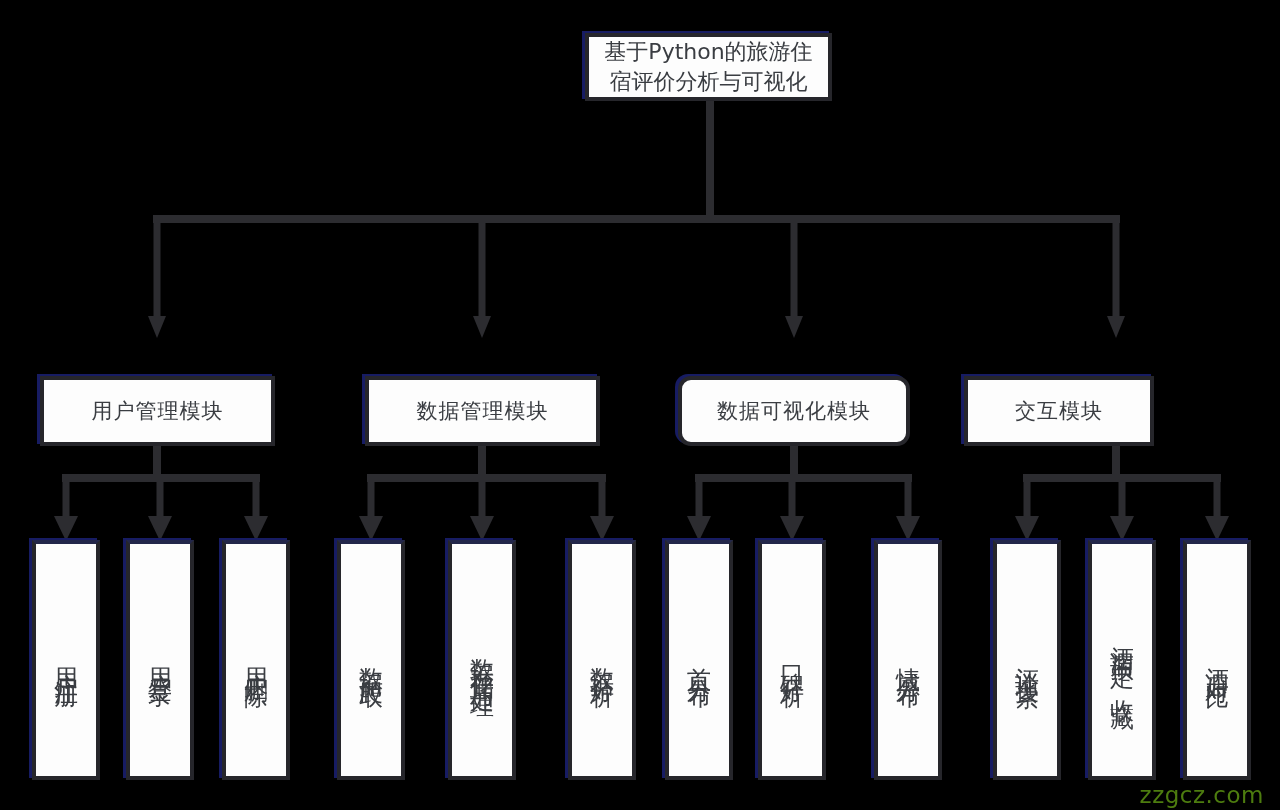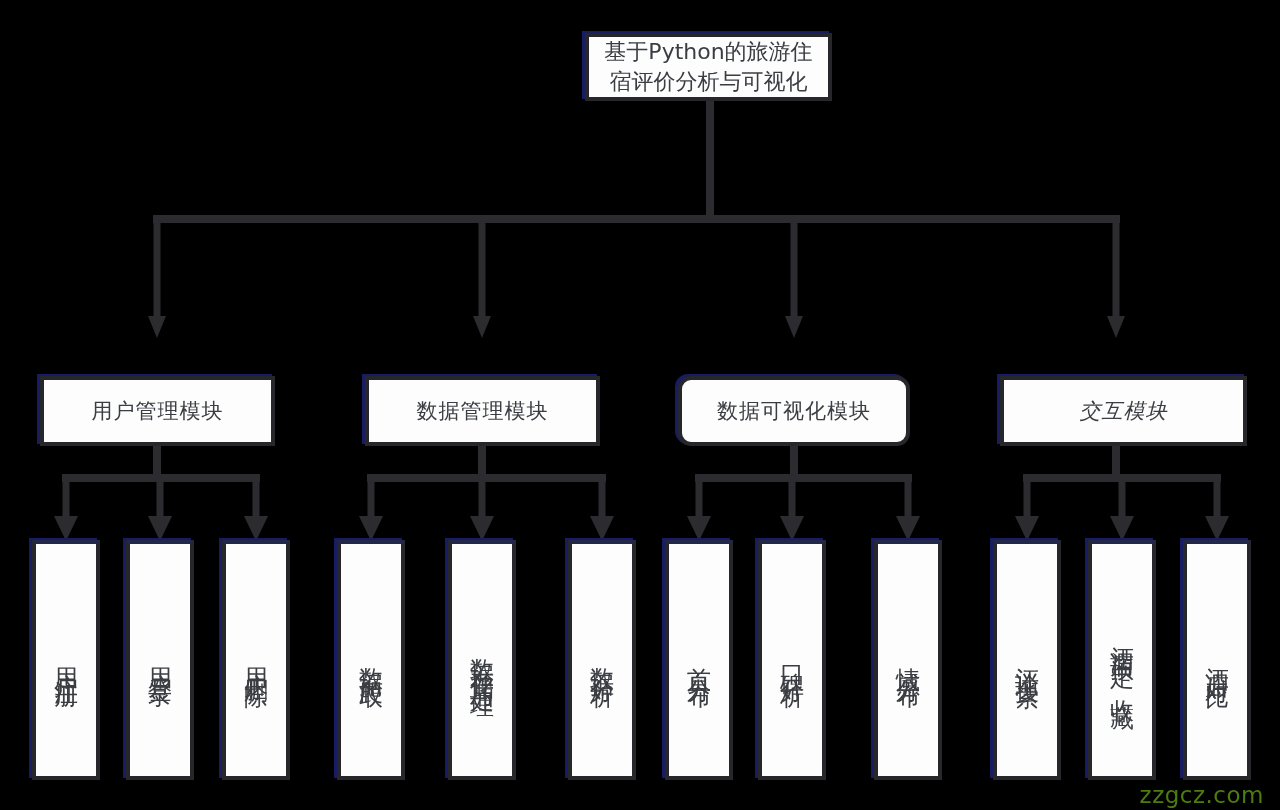--- a/index.html
+++ b/index.html
@@ -150,7 +150,7 @@
   <div class="box module" style="left:40px;  width:235px;">用户管理模块</div>
   <div class="box module" style="left:365px; width:235px;">数据管理模块</div>
   <div class="box module" style="left:678px; width:232px;border-radius:13px;">数据可视化模块</div>
-  <div class="box module" style="left:1000px;width:247px;font-style:italic;">交互模块</div>
+  <div class="box module" style="left:964px;width:190px;">交互模块</div>
 
   <div class="box leaf" style="left:32px;">用户注册</div>
   <div class="box leaf" style="left:126px;">用户登录</div>

